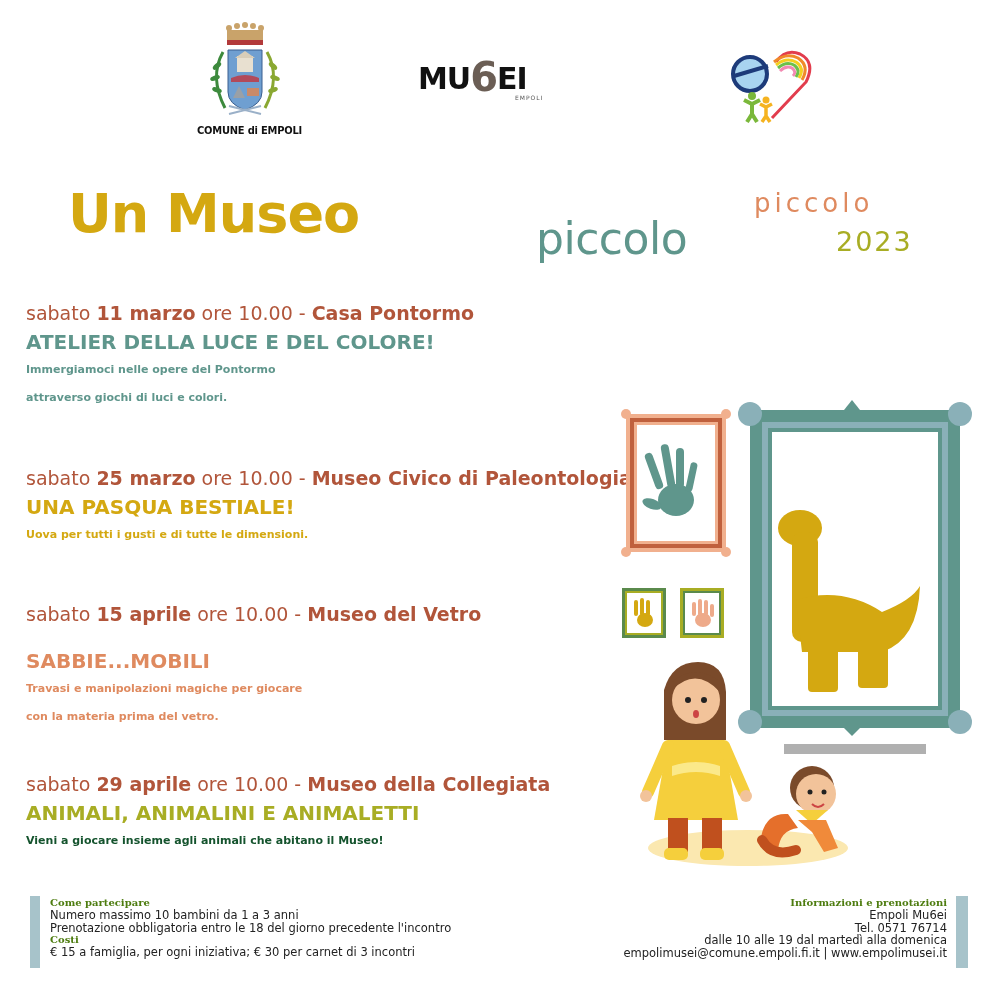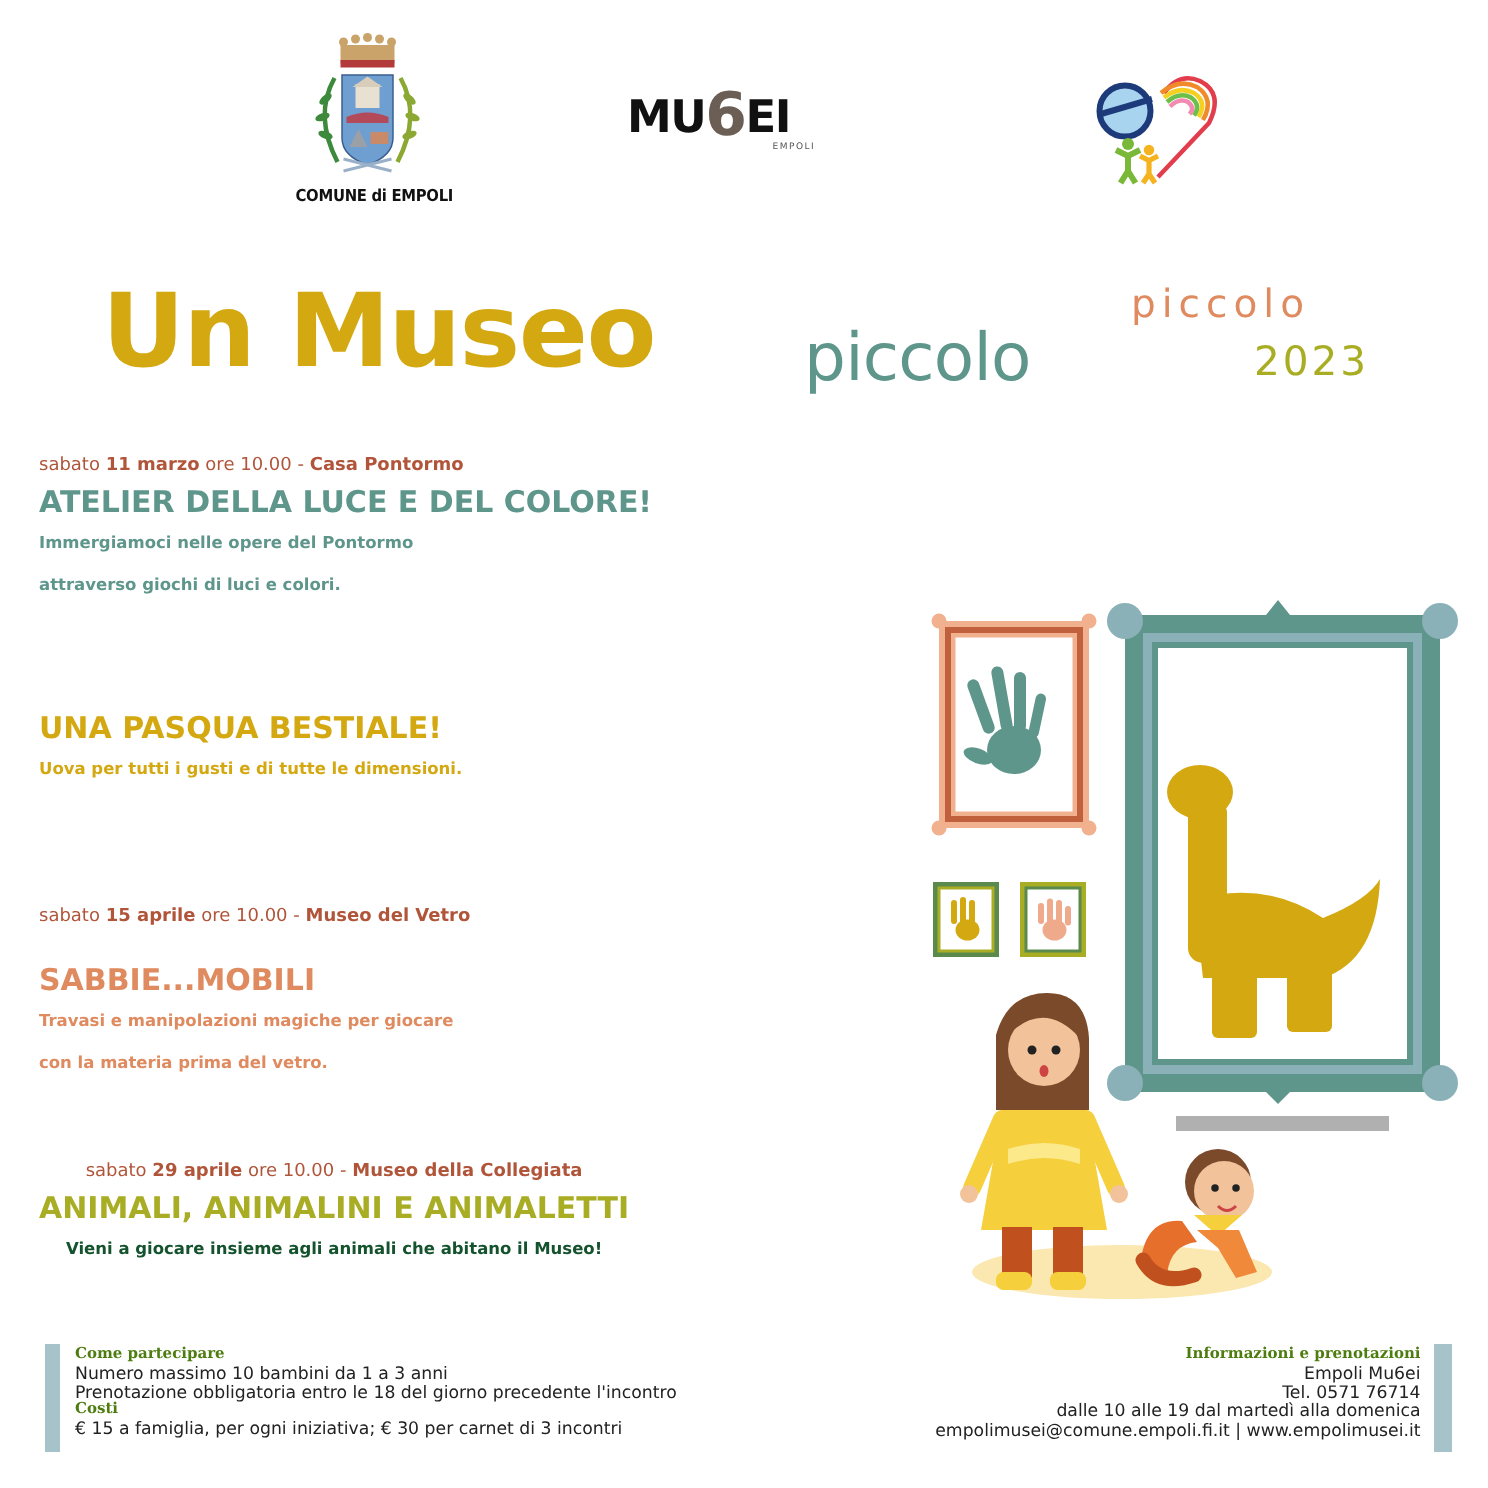--- a/index.html
+++ b/index.html
@@ -14,7 +14,7 @@
   .mu6ei-sub { font-size: 6px; color: #555; letter-spacing: 1px; }
 
   
-  .title-main { font-family: "DejaVu Sans", sans-serif; font-weight: bold; font-size: 68px; color: #d4a811; letter-spacing: -1px; white-space: nowrap; }
+  .title-main { font-family: "DejaVu Sans", sans-serif; font-weight: bold; font-size: 54px; color: #d4a811; letter-spacing: -1px; white-space: nowrap; }
   .title-piccolo1 { font-family: "DejaVu Sans", sans-serif; font-size: 44px; color: #5f968c; white-space: nowrap; letter-spacing: -0.5px; }
   .title-piccolo2 { font-family: "DejaVu Sans", sans-serif; font-size: 26px; color: #df8a5f; letter-spacing: 4px; white-space: nowrap; }
   .title-year { font-family: "DejaVu Sans", sans-serif; font-size: 27px; color: #a8ad24; letter-spacing: 2px; white-space: nowrap; }

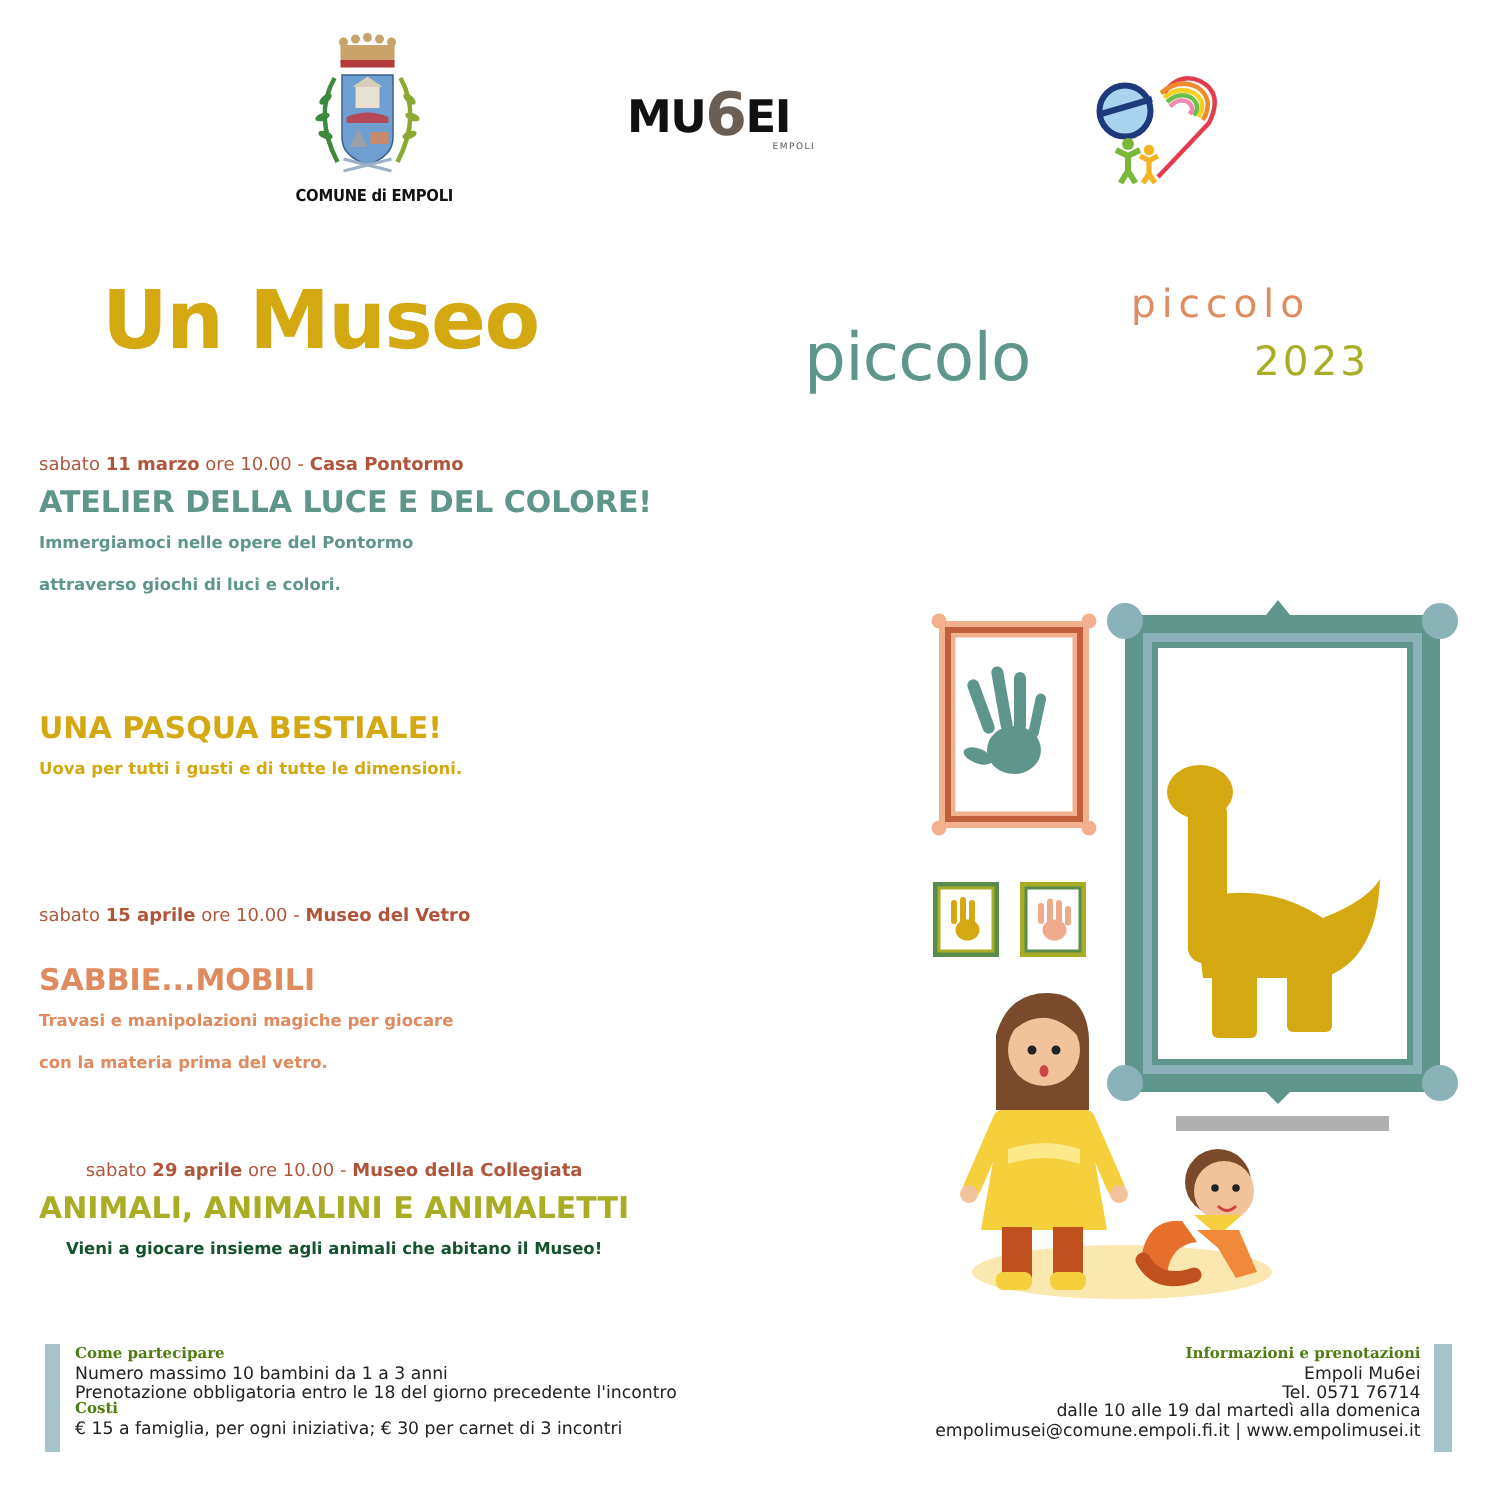--- a/index.html
+++ b/index.html
@@ -20,7 +20,7 @@
   .title-year { font-family: "DejaVu Sans", sans-serif; font-size: 27px; color: #a8ad24; letter-spacing: 2px; white-space: nowrap; }
 
   
-  .ev-line { font-family: "DejaVu Sans", sans-serif; font-size: 12px; color: #b1553a; white-space: nowrap; }
+  .ev-line { font-family: "DejaVu Sans", sans-serif; font-size: 19px; color: #b1553a; white-space: nowrap; }
   .ev-line .reg { font-weight: normal; }
   .ev-line .b { font-weight: bold; }
   .ev-title { font-family: "DejaVu Sans", sans-serif; font-weight: bold; font-size: 20px; white-space: nowrap; }

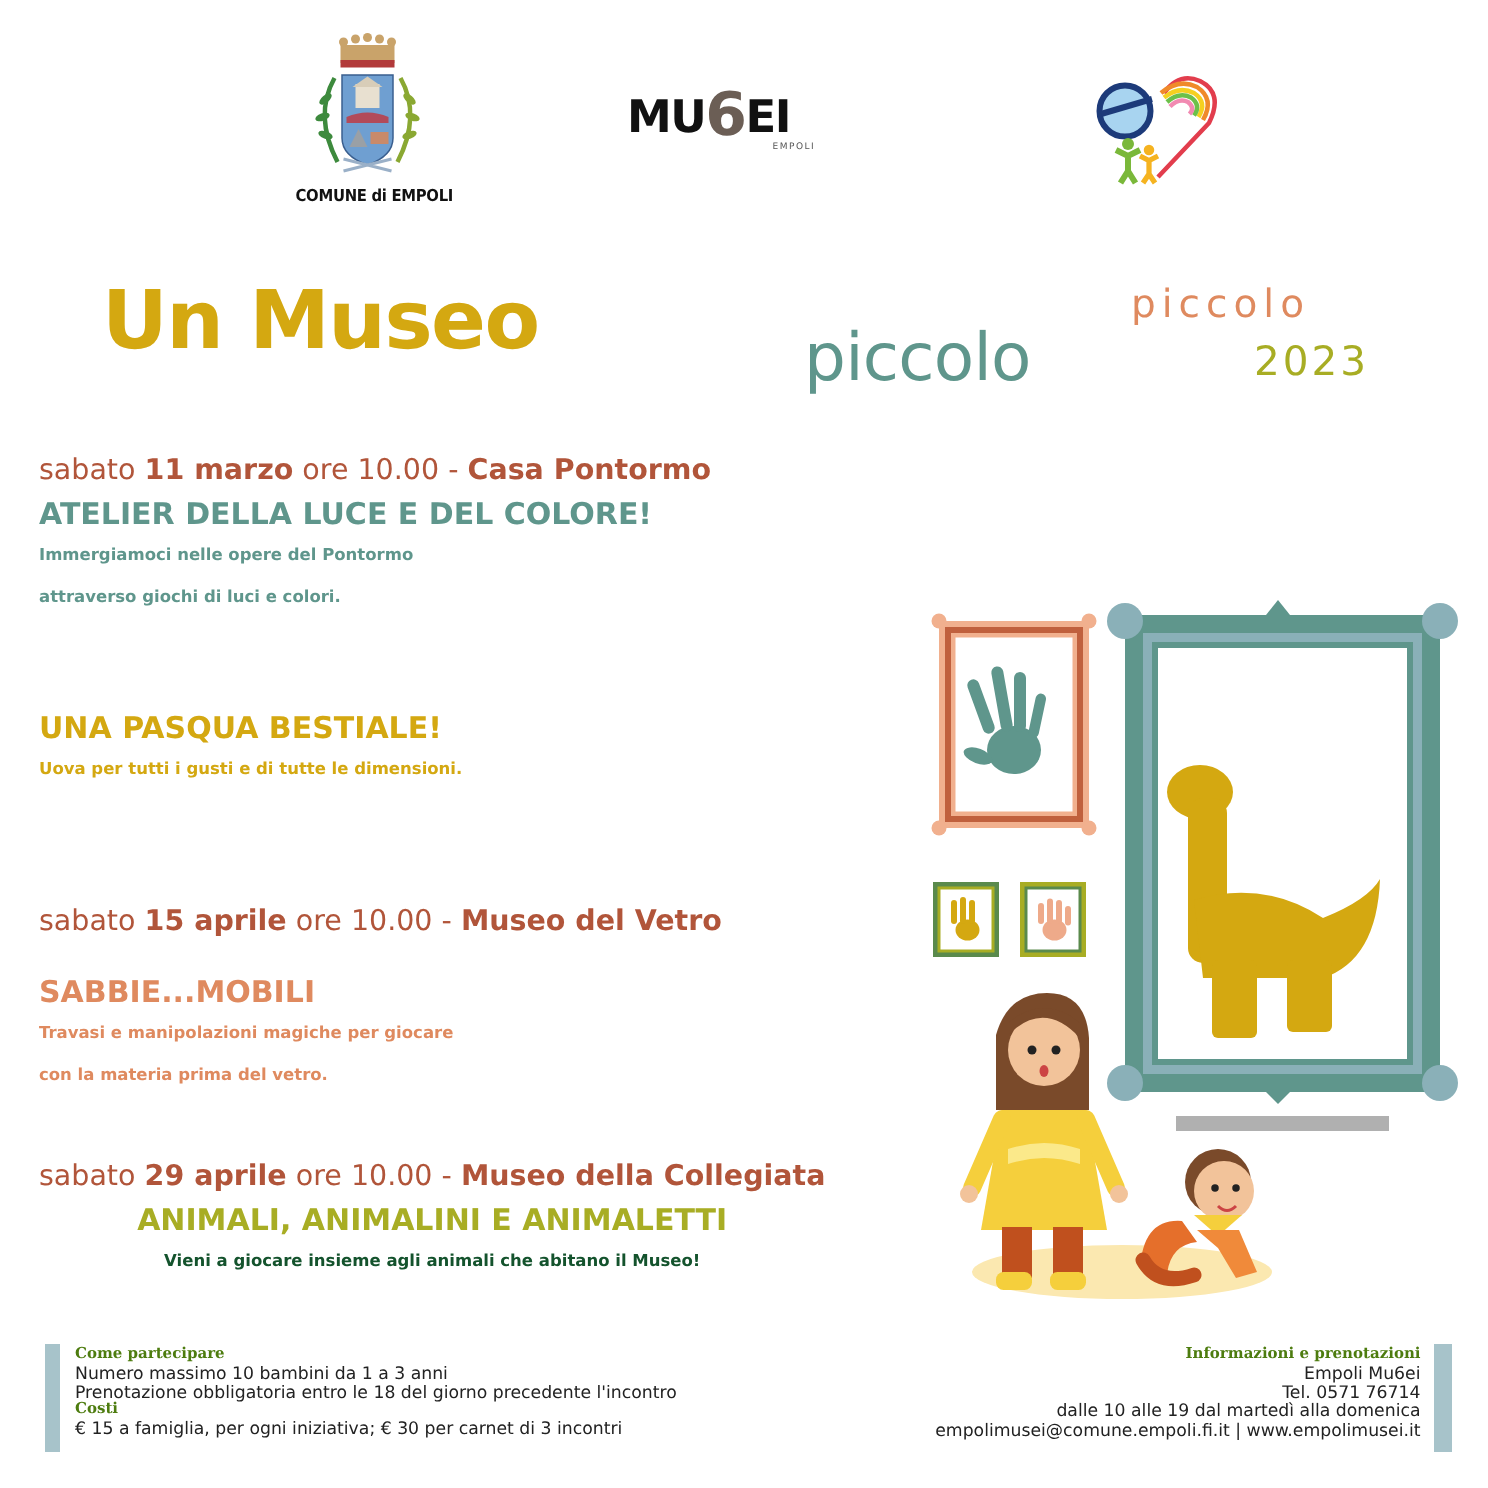--- a/index.html
+++ b/index.html
@@ -107,6 +107,12 @@
 </div>
 
 <div class="abs" style="left:26px; top:467px;">
+  <div class="ev-line">
+    <span class="reg">sabato</span>
+    <span class="b">25 marzo</span>
+    <span class="reg">ore 10.00 -</span>
+    <span class="b">Museo Civico di Paleontologia</span>
+  </div>
   <div class="ev-title" style="color:#d4a811; margin-top:6px;">UNA PASQUA BESTIALE!</div>
   <div class="ev-desc" style="color:#d4a811; margin-top:2px;">Uova per tutti i gusti e di tutte le dimensioni.</div>
 </div>

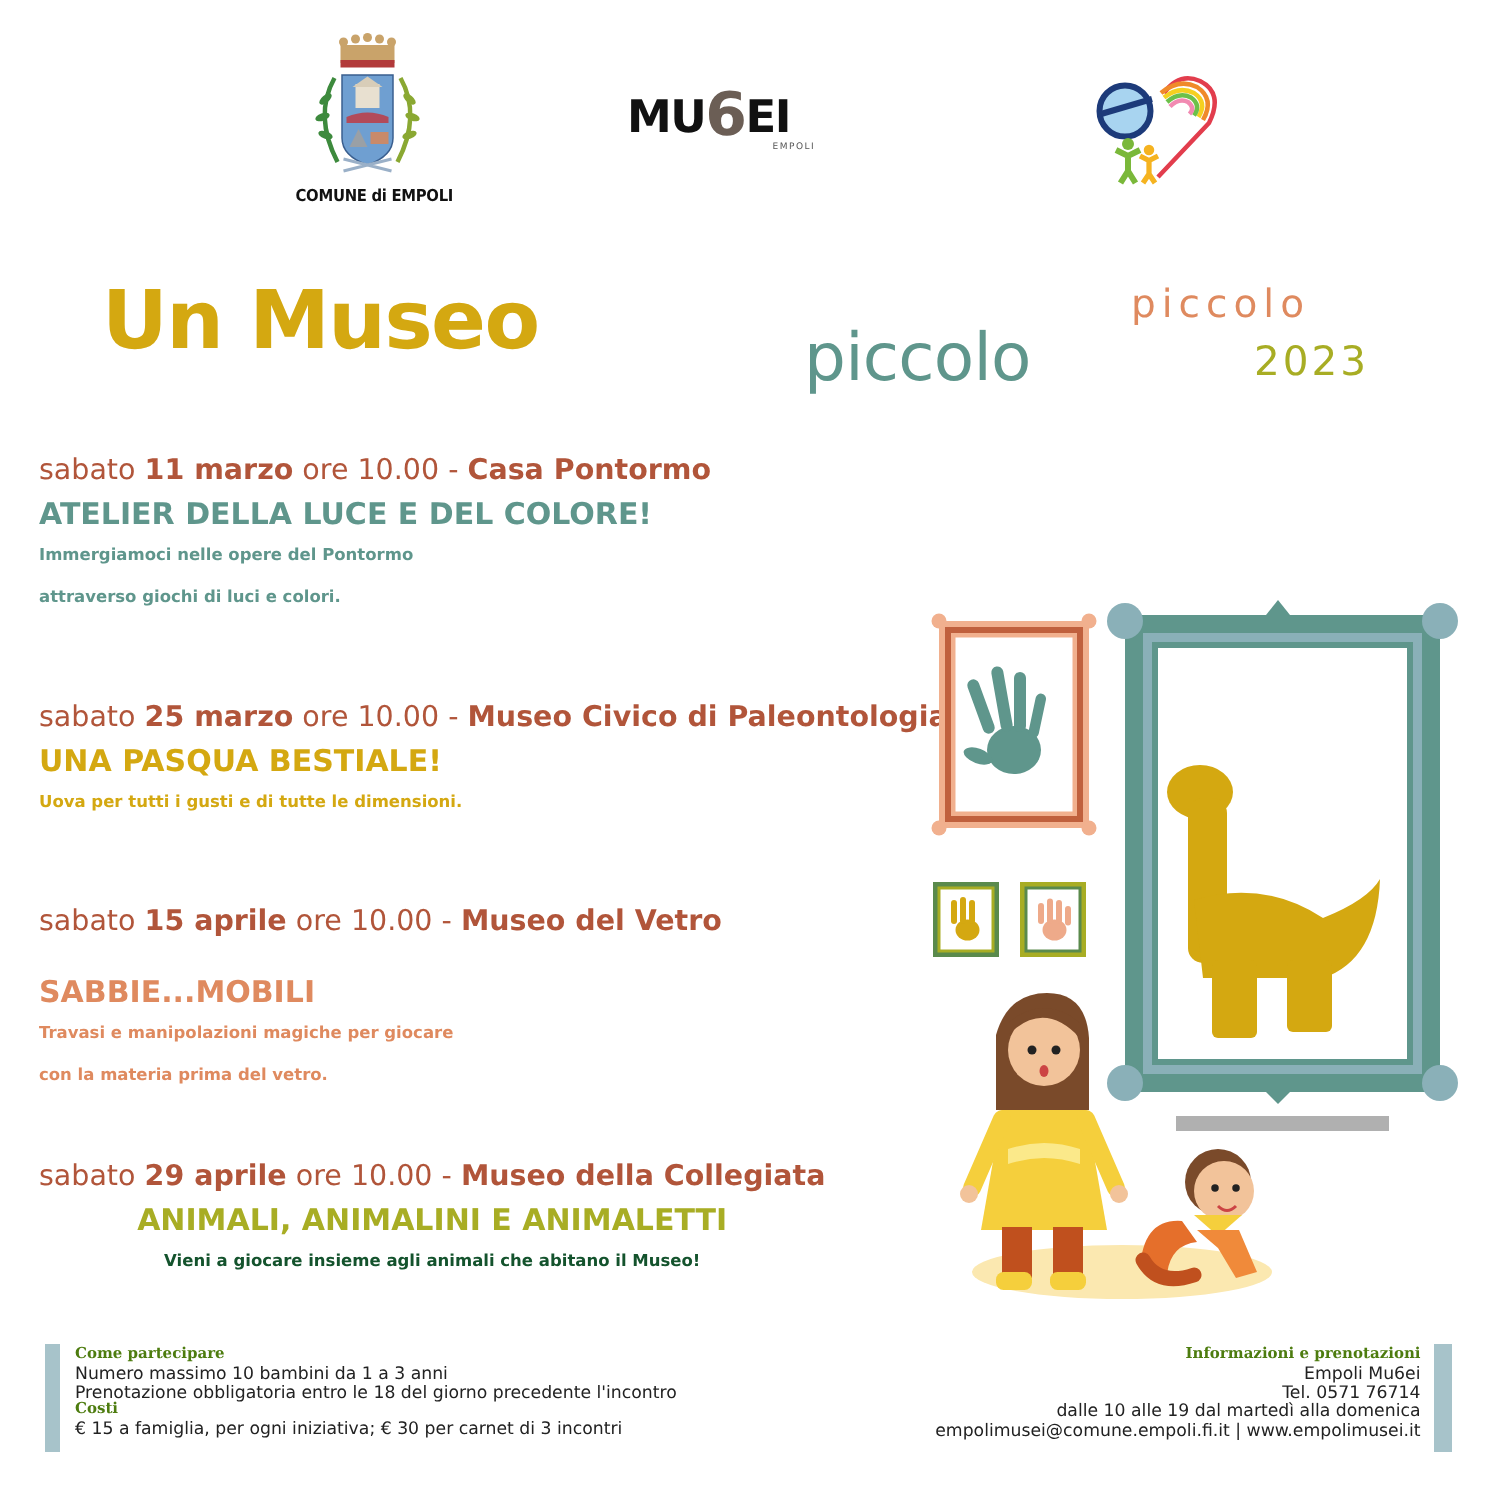--- a/index.html
+++ b/index.html
@@ -129,7 +129,7 @@
   <div class="ev-desc" style="color:#df8a5f;">con la materia prima del vetro.</div>
 </div>
 
-<div class="abs" style="left:26px; top:773px;text-align:center;">
+<div class="abs" style="left:26px; top:773px;">
   <div class="ev-line">
     <span class="reg">sabato</span>
     <span class="b">29 aprile</span>

